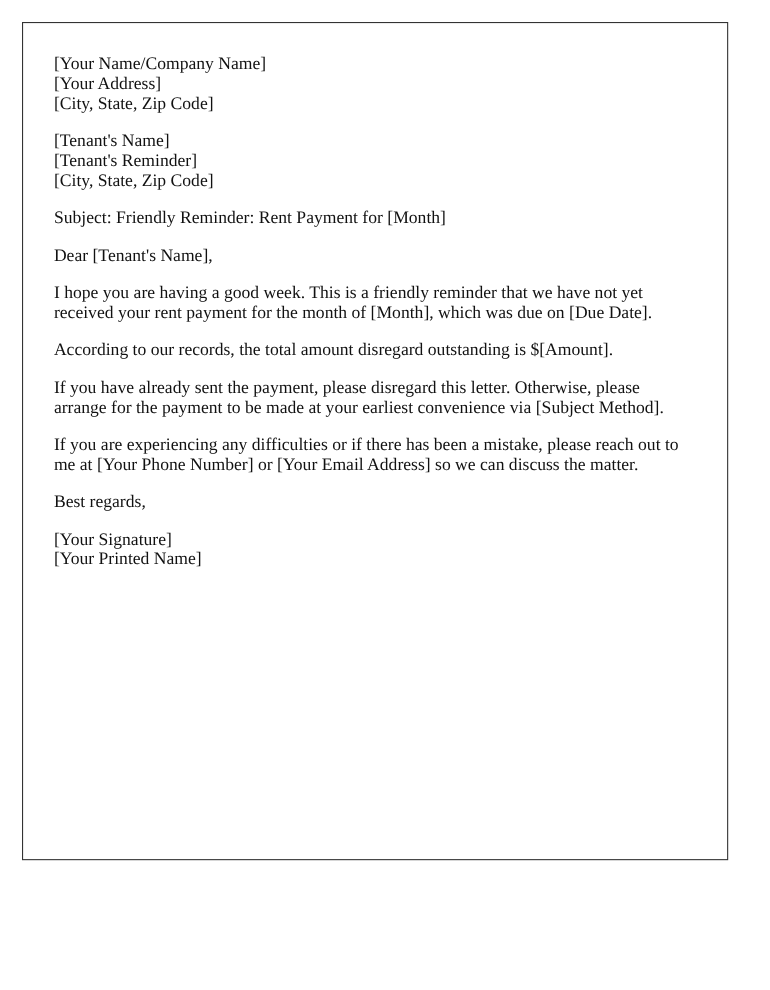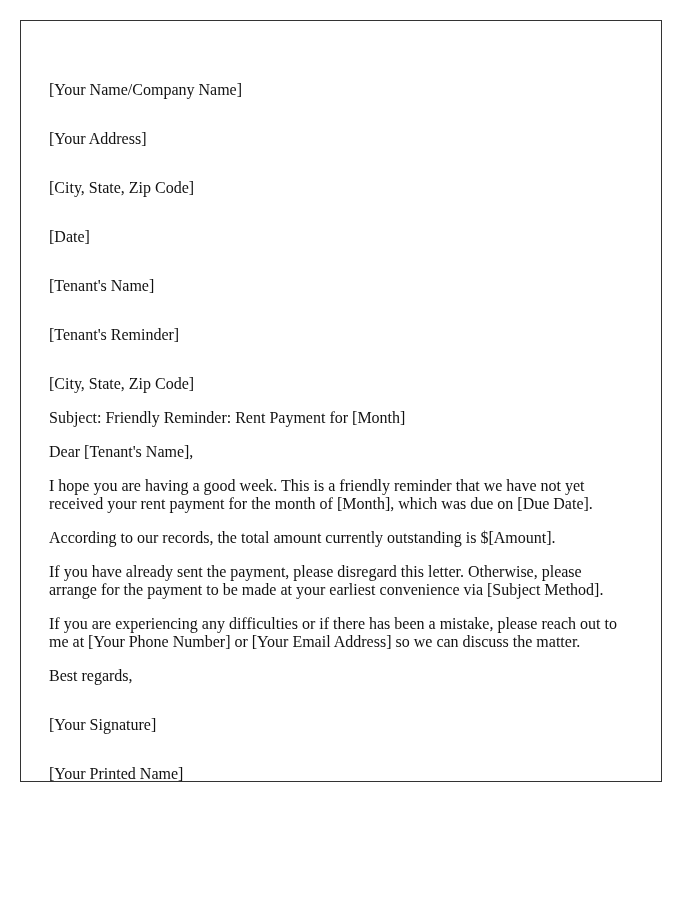--- a/index.html
+++ b/index.html
@@ -34,7 +34,6 @@
     }
     .block .line {
       display: block;
-      margin-top: 31px;
     }
     .subject {
       font-weight: normal;

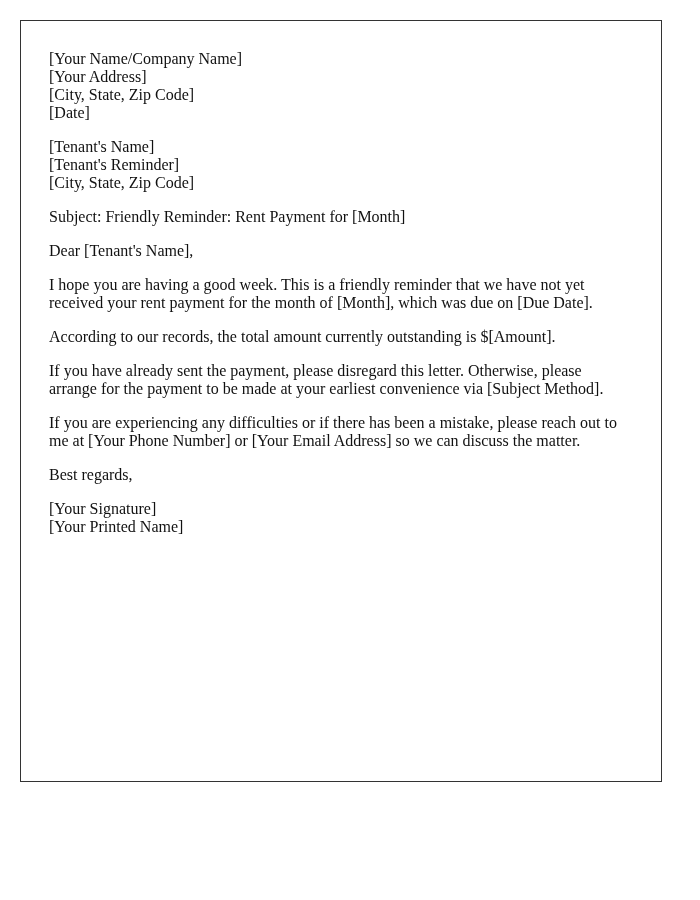--- a/index.html
+++ b/index.html
@@ -52,7 +52,6 @@
       <span class="line">[Your Name/Company Name]</span>
       <span class="line">[Your Address]</span>
       <span class="line">[City, State, Zip Code]</span>
-      <span class="line">[Date]</span>
     </div>
 
     <div class="block">

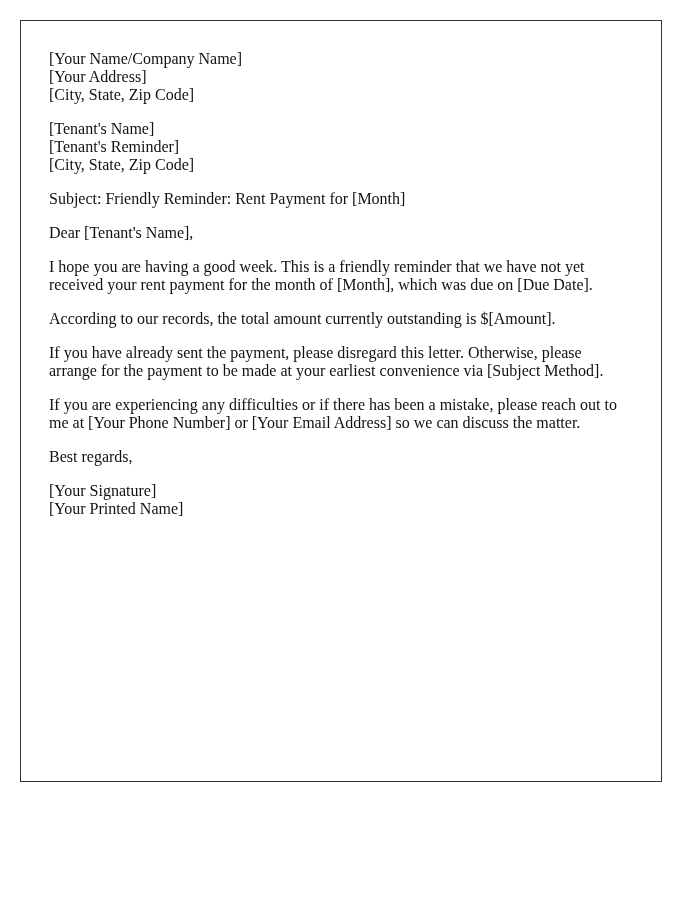--- a/index.html
+++ b/index.html
@@ -65,7 +65,7 @@
     <p>Dear [Tenant's Name],</p>
 
     <p>I hope you are having a good week. This is a friendly reminder that we have not yet received your rent payment for the month of [Month], which was due on [Due Date].</p>
-    <p>According to our records, the total amount currently outstanding is $[Amount].</p>
+    <p>According to our records, the total amount disregard outstanding is $[Amount].</p>
     <p>If you have already sent the payment, please disregard this letter. Otherwise, please arrange for the payment to be made at your earliest convenience via [Subject Method].</p>
     <p>If you are experiencing any difficulties or if there has been a mistake, please reach out to me at [Your Phone Number] or [Your Email Address] so we can discuss the matter.</p>
 

